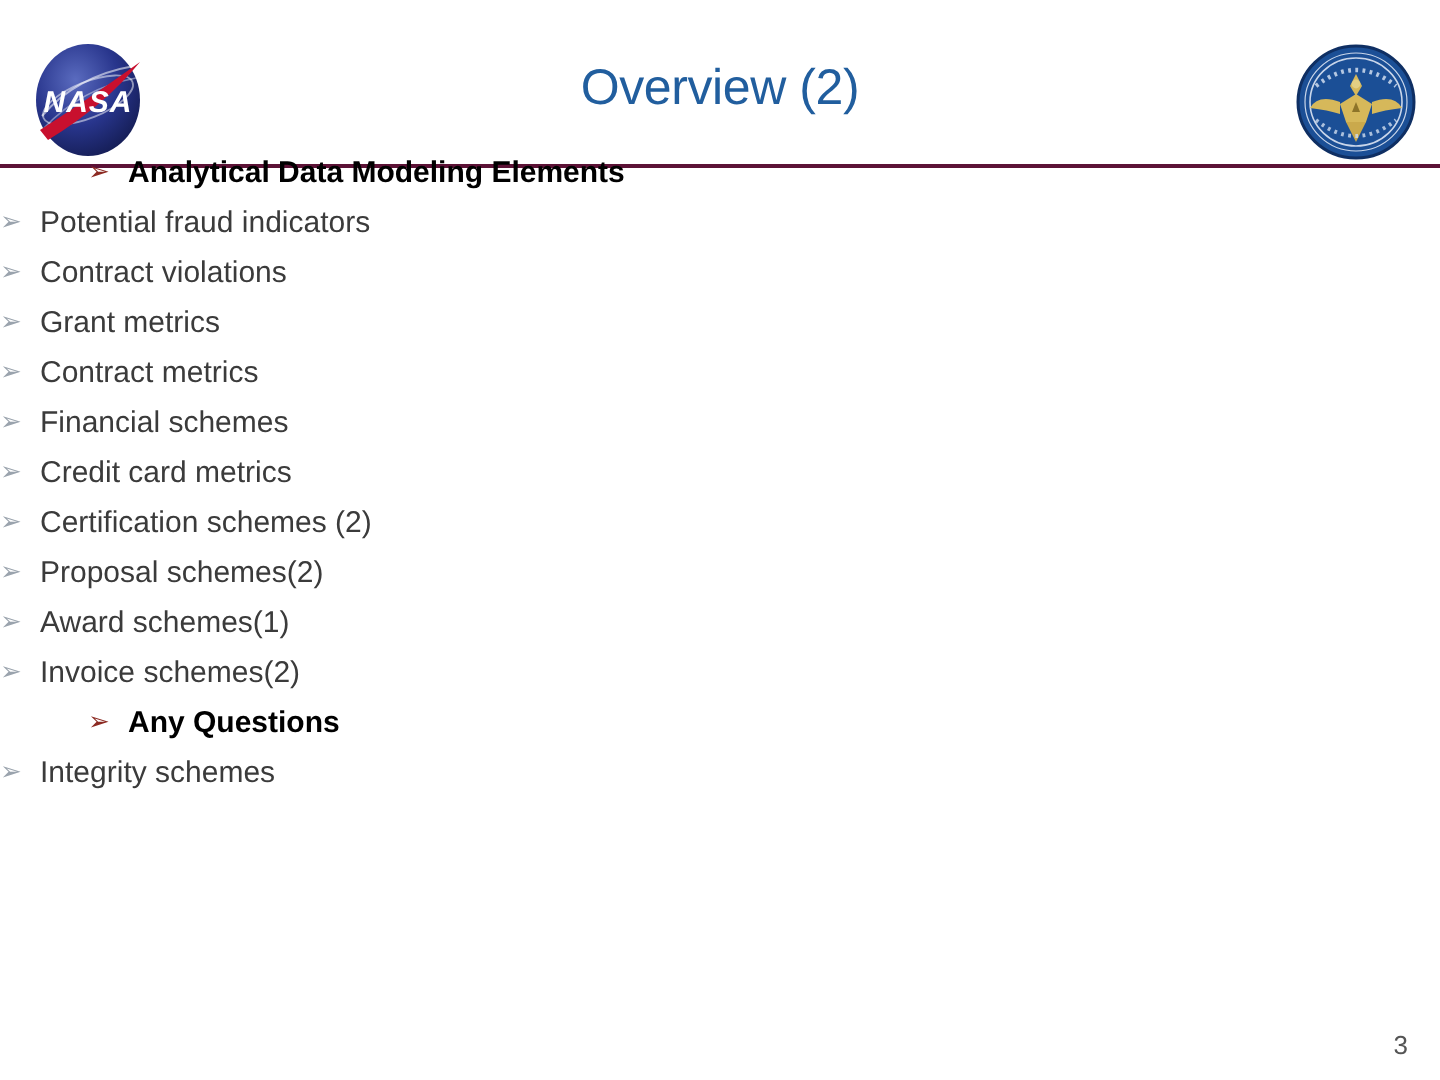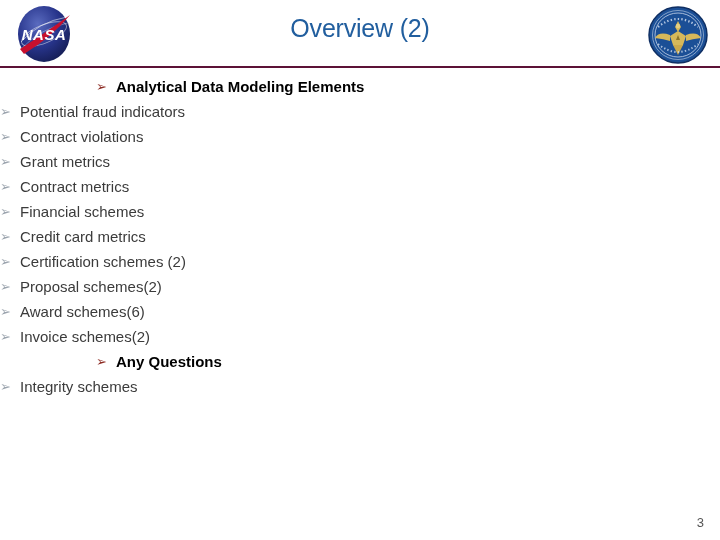--- a/index.html
+++ b/index.html
@@ -24,7 +24,7 @@
   .header {
     position: absolute;
     left: 0;
-    top: 0;
+    top: 16px;
     width: 720px;
     height: 80px;
   }

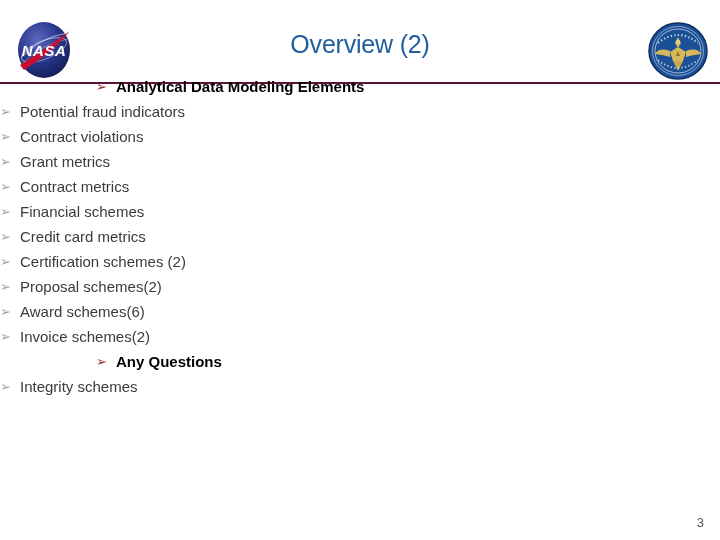--- a/index.html
+++ b/index.html
@@ -85,7 +85,7 @@
 
   .lvl1 {
     height: 25px;
-    padding-left: 96px;
+    padding-left: 44px;
   }
   .lvl2 {
     height: 25px;

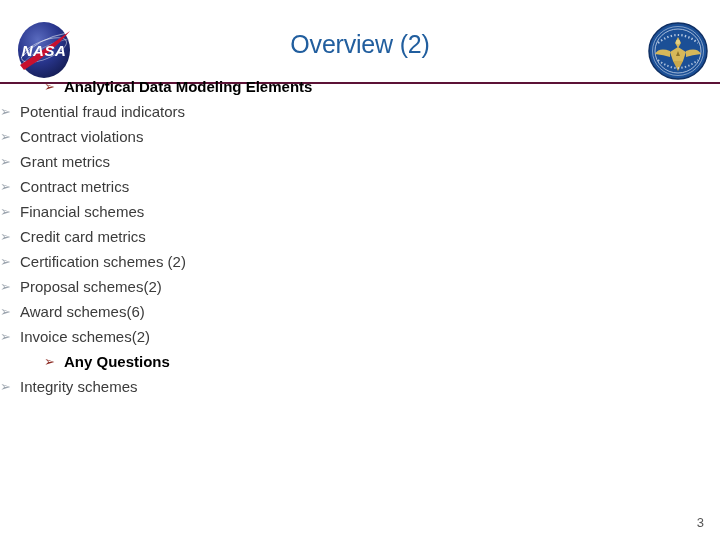--- a/index.html
+++ b/index.html
@@ -222,7 +222,7 @@
     </div>
 
     <div class="bullet-row lvl2">
-      <span class="marker marker-2">➢</span><span class="txt txt-2">Award schemes(6)</span>
+      <span class="marker marker-2">➢</span><span class="txt txt-2">Award schemes(1)</span>
     </div>
 
     <div class="bullet-row lvl2">

